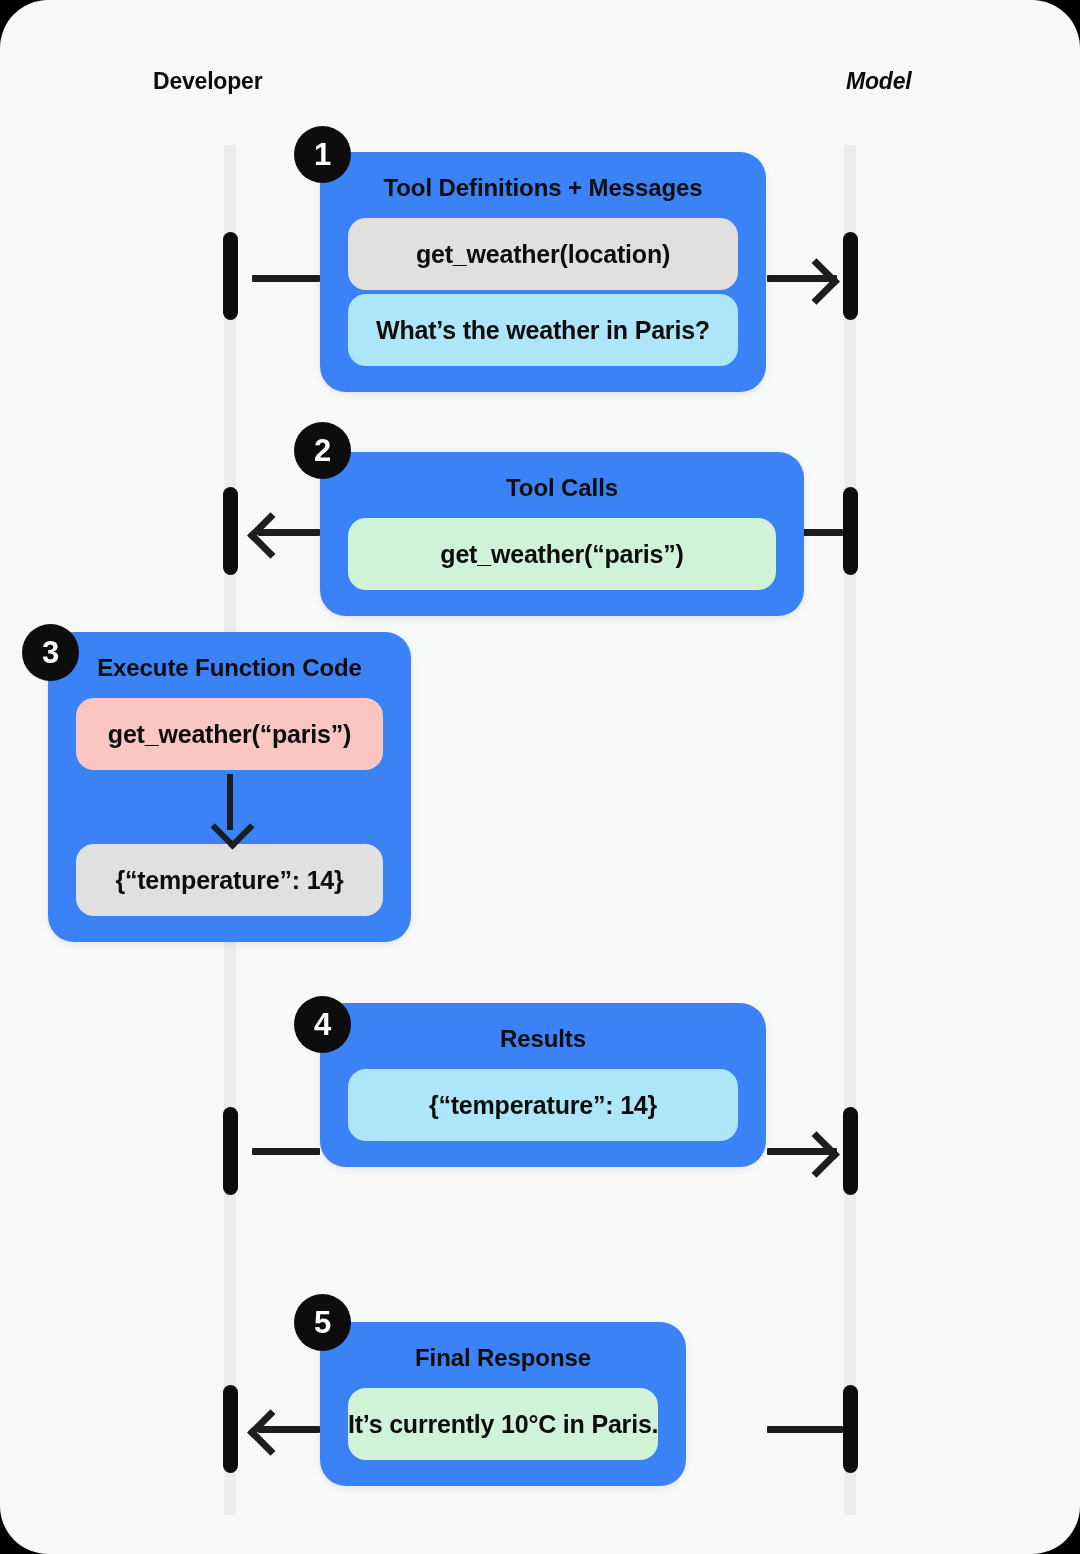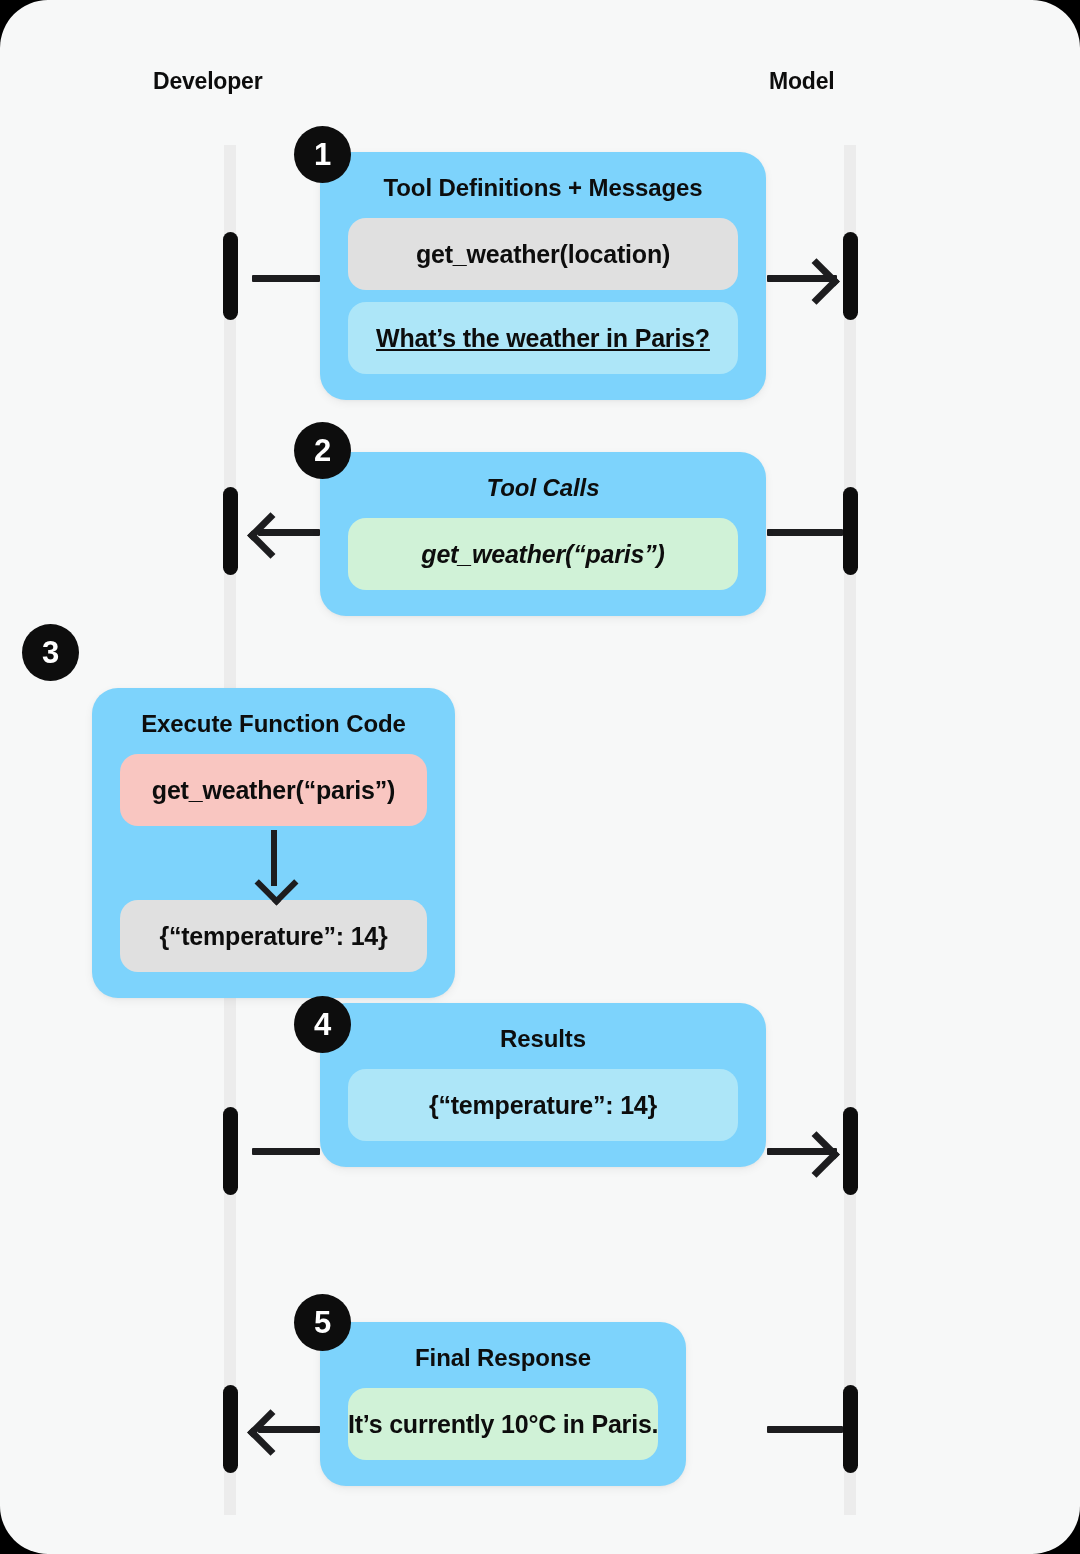--- a/index.html
+++ b/index.html
@@ -30,7 +30,7 @@
     white-space: nowrap;
   }
   #header-developer { left: 153px; top: 68px; }
-  #header-model     { left: 769px; top: 68px; }
+  #header-model     { left: 846px; top: 68px; font-style: italic; }
 
   
   .lifeline {

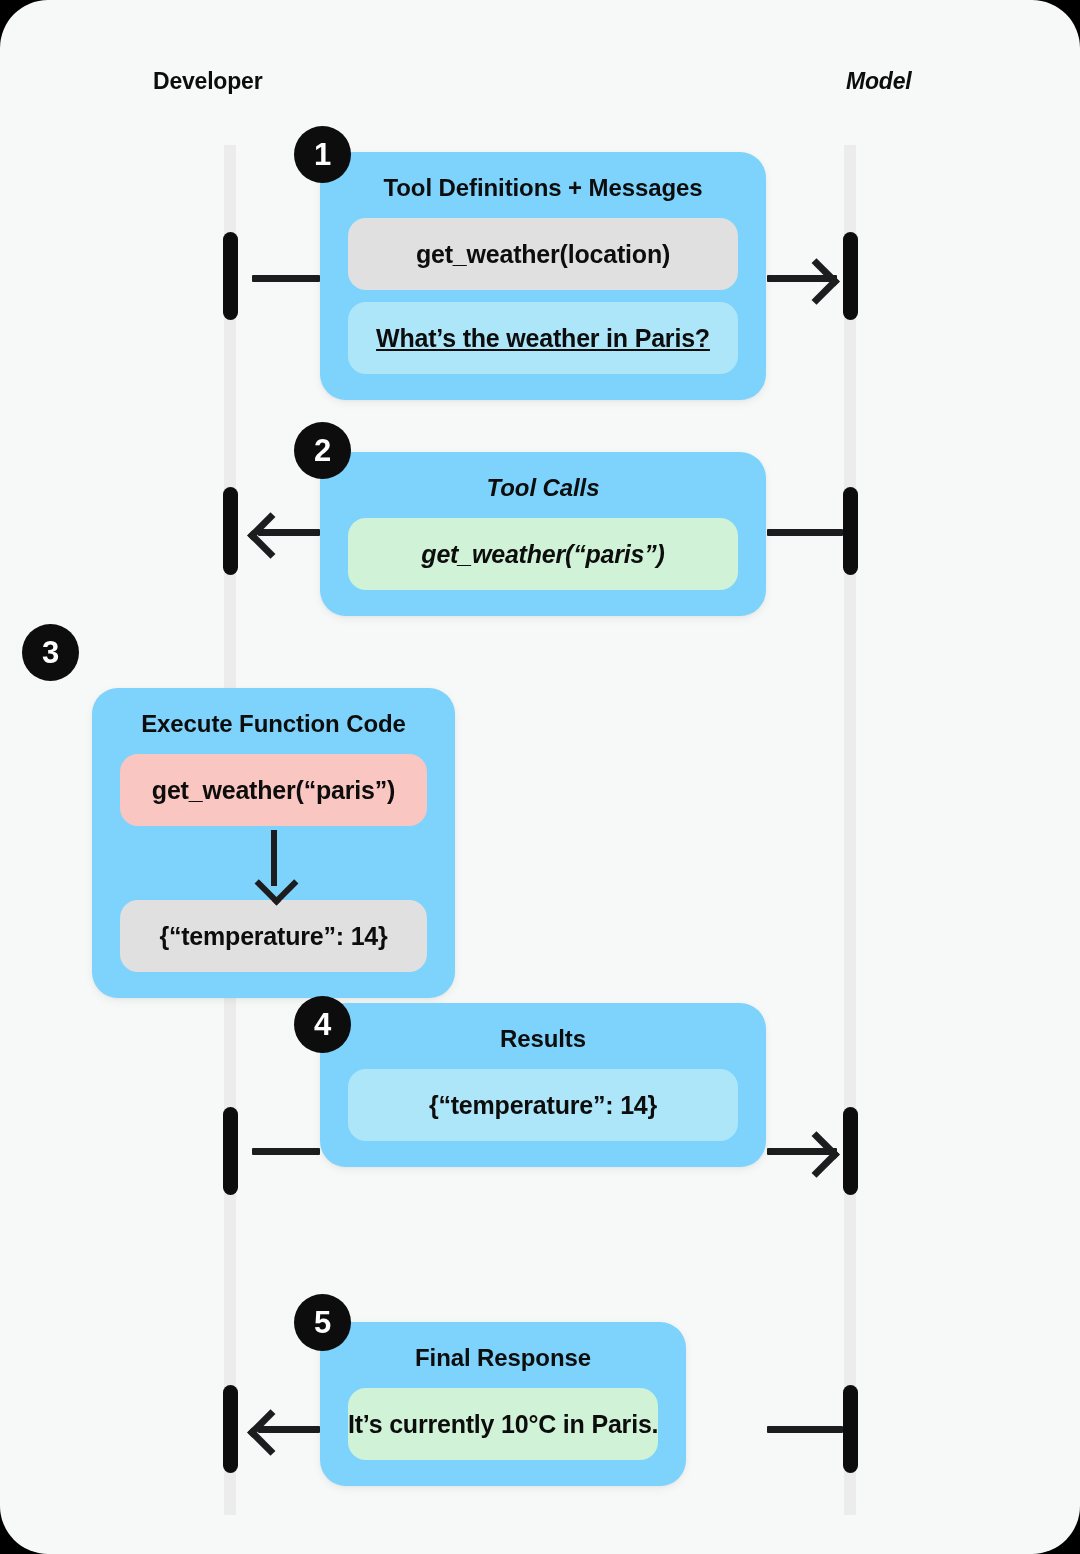--- a/index.html
+++ b/index.html
@@ -69,7 +69,7 @@
   
   .card {
     position: absolute;
-    background: #7dd3fc;
+    background: #3b82f6;
     border-radius: 26px;
     box-shadow: 0 3px 10px rgba(0,0,0,0.055), 0 1px 3px rgba(0,0,0,0.04);
     box-sizing: border-box;

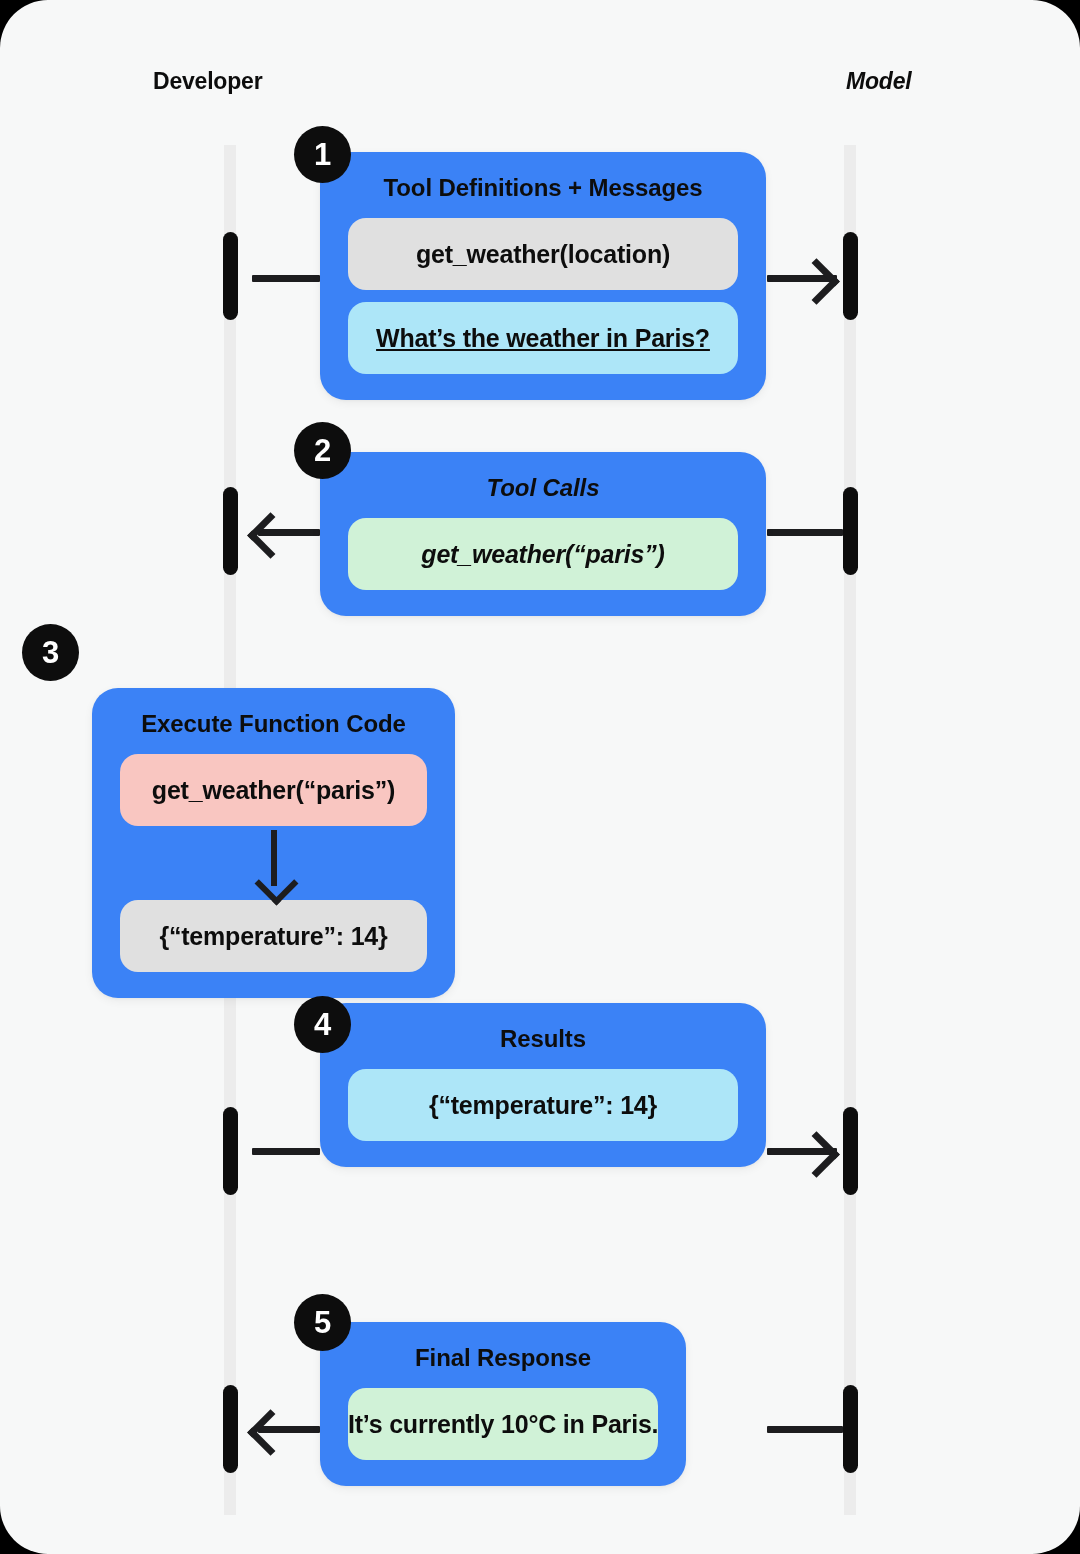--- a/index.html
+++ b/index.html
@@ -96,7 +96,7 @@
     white-space: nowrap;
     overflow: hidden;
   }
-  .pill + .pill { margin-top: 12px; text-decoration: underline; }
+  .pill + .pill { margin-top: 4px; }
   .pill-gray  { background: #E0E0E0; }
   .pill-blue  { background: #ADE6F8; }
   .pill-green { background: #D0F2D7; }

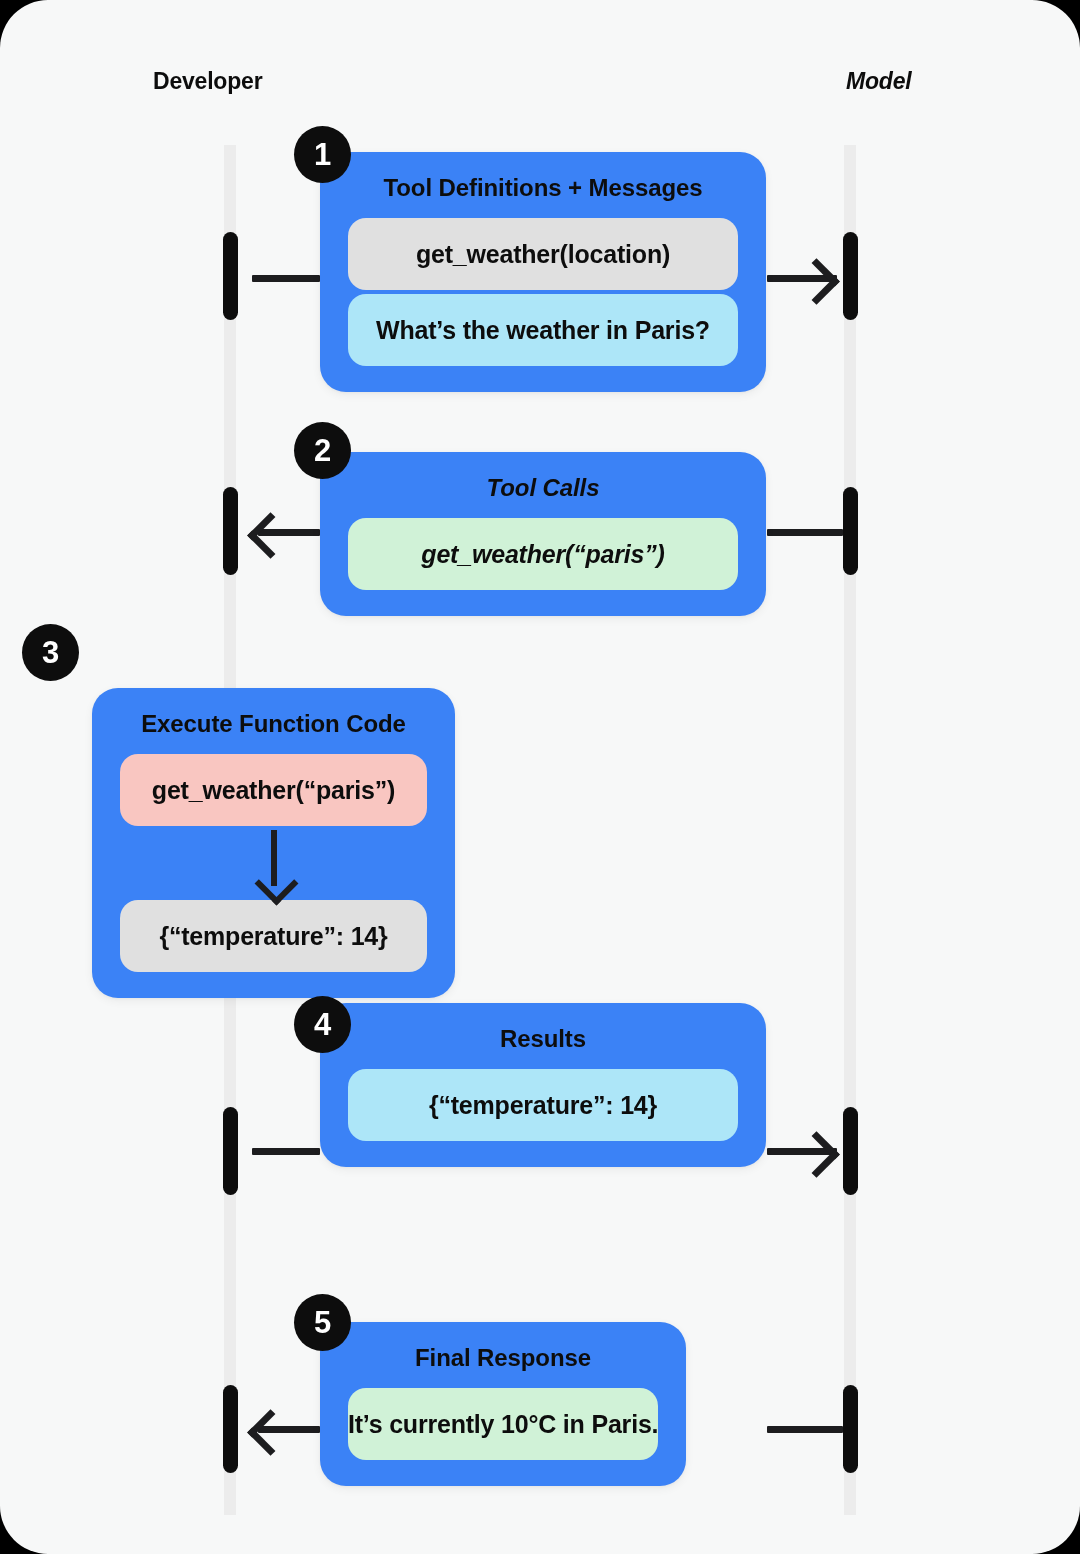--- a/index.html
+++ b/index.html
@@ -146,7 +146,7 @@
 
   
   #card-1 { left: 320px; top: 152px;  width: 446px; }
-  #card-2 { left: 320px; top: 452px;  width: 446px; font-style: italic; }
+  #card-2 { left: 320px; top: 452px;  width: 484px; }
   #card-3 { left: 48px;  top: 688px;  width: 363px; margin-left: 44px; }
   #card-4 { left: 320px; top: 1003px; width: 446px; }
   #card-5 { left: 320px; top: 1322px; width: 366px; }

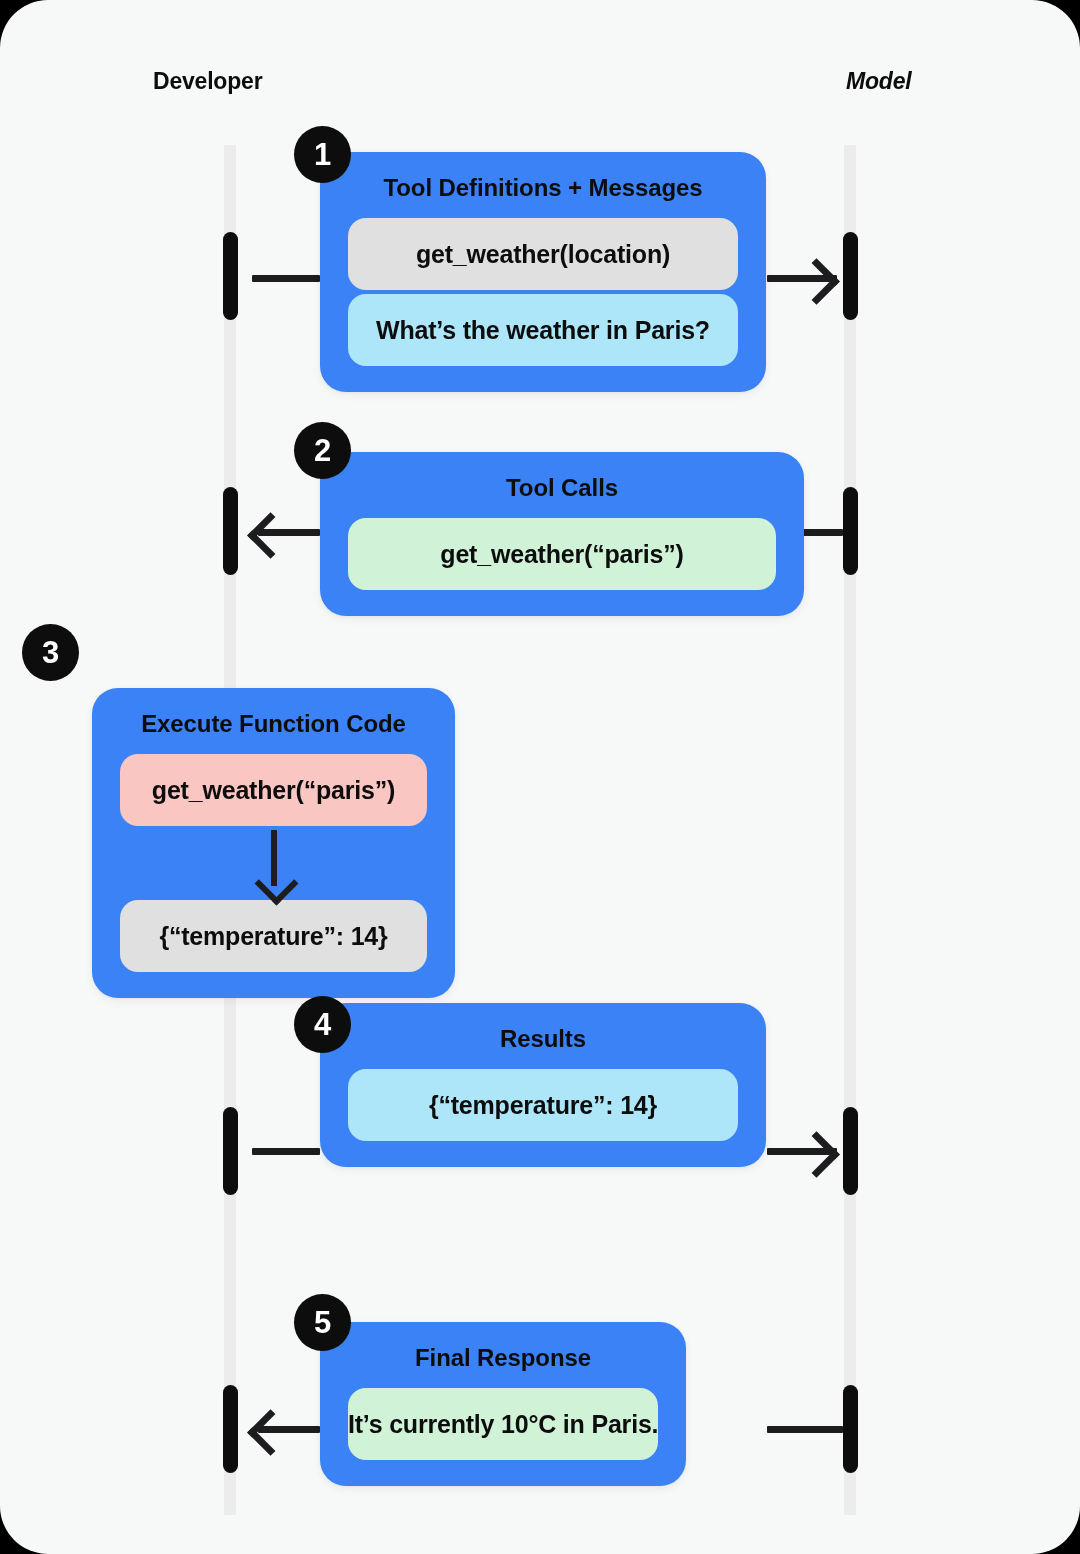--- a/index.html
+++ b/index.html
@@ -147,7 +147,7 @@
   
   #card-1 { left: 320px; top: 152px;  width: 446px; }
   #card-2 { left: 320px; top: 452px;  width: 484px; }
-  #card-3 { left: 48px;  top: 688px;  width: 363px; margin-left: 44px; }
+  #card-3 { left: 48px;  top: 632px;  width: 363px; }
   #card-4 { left: 320px; top: 1003px; width: 446px; }
   #card-5 { left: 320px; top: 1322px; width: 366px; }
 

